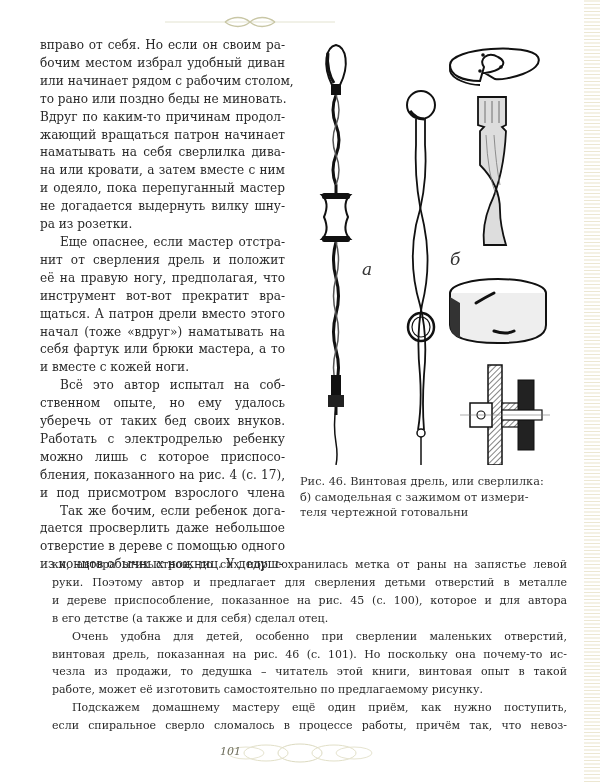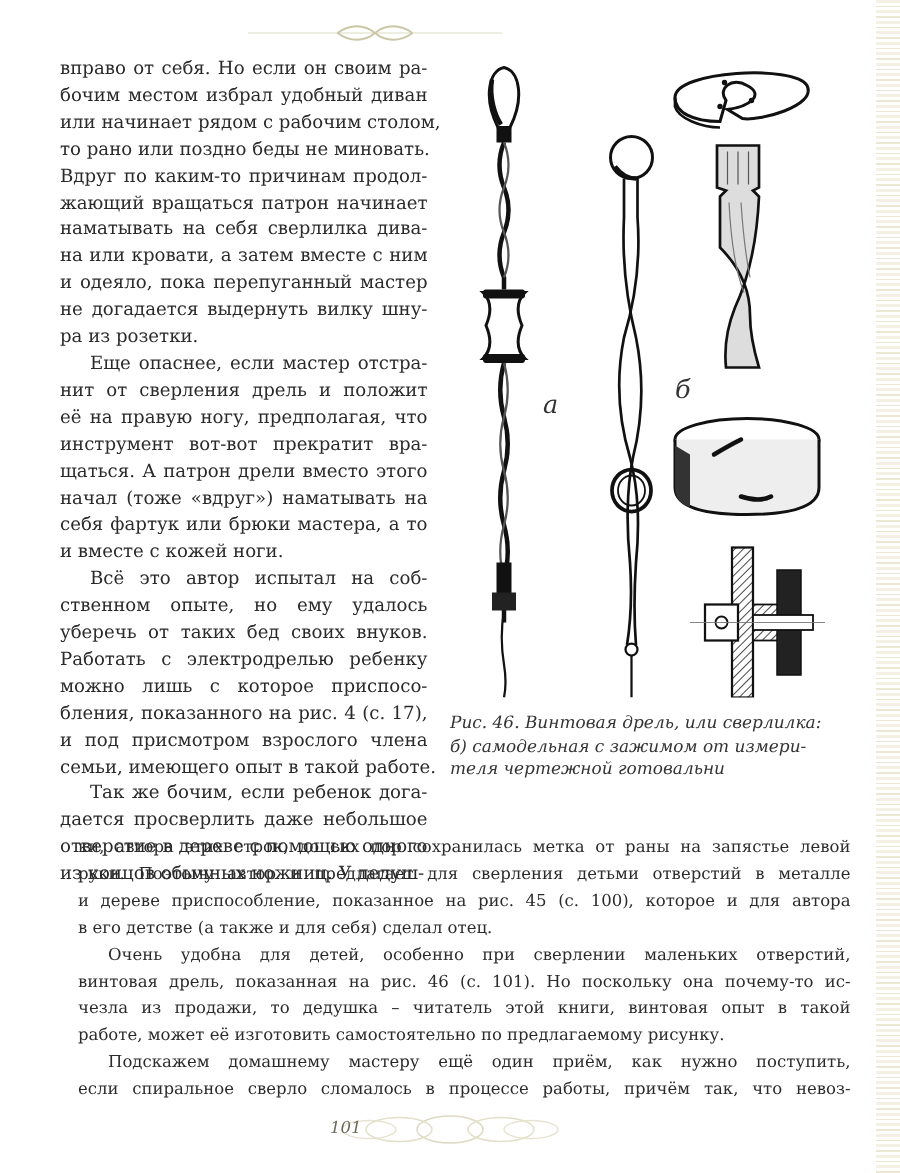--- a/index.html
+++ b/index.html
@@ -35,7 +35,7 @@
   }
   .caption {
     position: absolute; left: 300px; top: 474px; width: 260px;
-    font-style: italic; font-size: 11.3px; line-height: 15.5px; color: #333;
+    font-size: 11.3px; line-height: 15.5px; color: #333;
   }
   .caption span { display: block; white-space: nowrap; }
   .page-num-wrap {

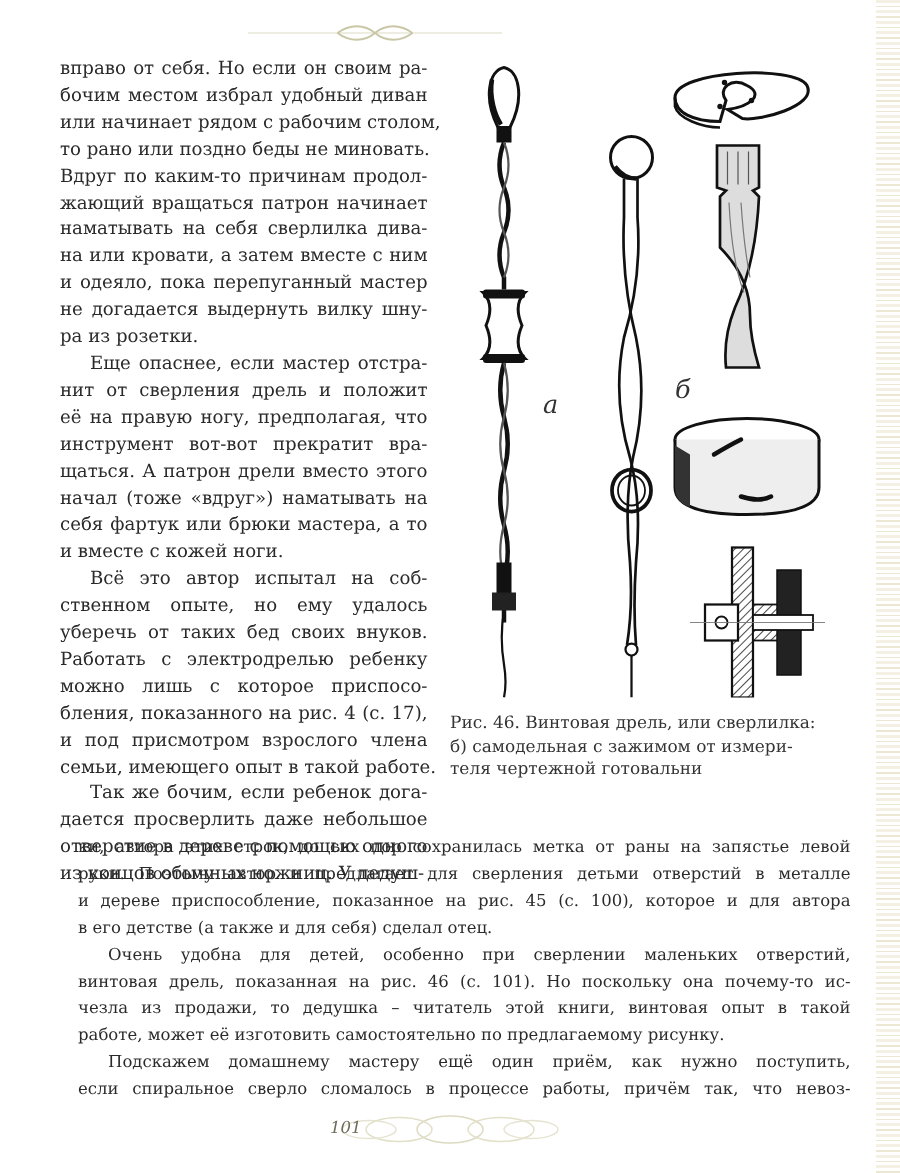--- a/index.html
+++ b/index.html
@@ -89,7 +89,6 @@
     <span class="ln">можно лишь с которое приспосо-</span>
     <span class="ln">бления, показанного на рис. 4 (с. 17),</span>
     <span class="ln">и под присмотром взрослого члена</span>
-    <span class="ln">семьи, имеющего опыт в такой работе.</span>
   </p>
   <p>
     <span class="ln indent">Так же бочим, если ребенок дога-</span>

